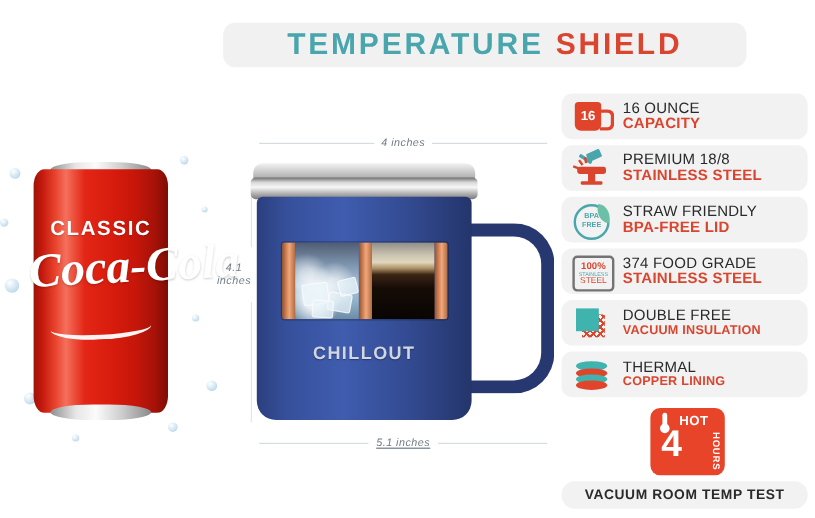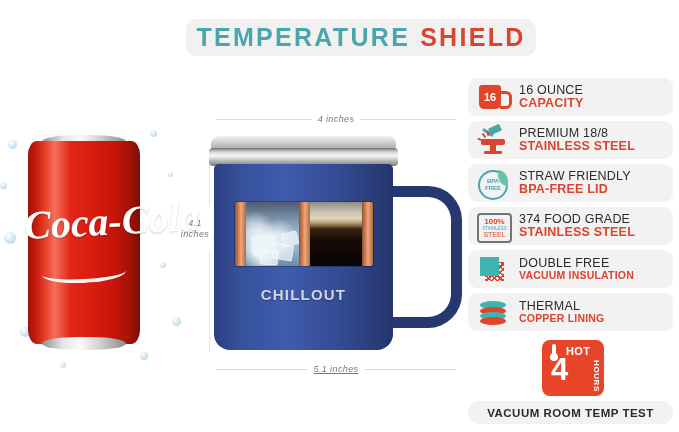--- a/index.html
+++ b/index.html
@@ -13,7 +13,7 @@
 
   
   .title-pill{
-    position:absolute;left:186px;top:19px;width:350px;height:37px;
+    position:absolute;left:186px;top:19px;width:436px;height:37px;
     background:#f1f1f1;border-radius:10px;
     display:flex;align-items:center;justify-content:center;
     letter-spacing:2.3px;

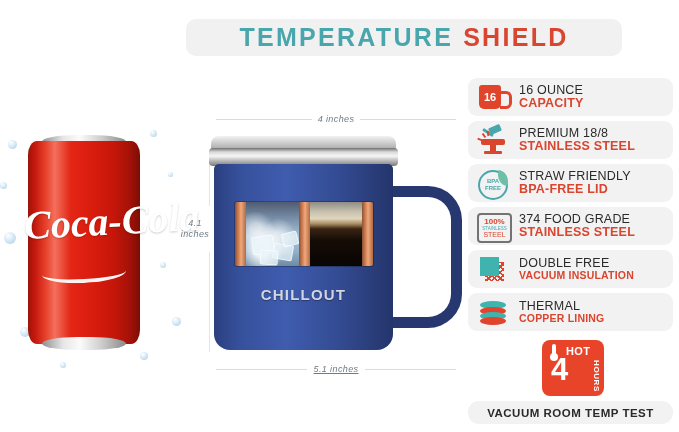--- a/index.html
+++ b/index.html
@@ -240,6 +240,7 @@
   <div class="can-wrap">
     <div class="can-rim top"></div>
     <div class="can-body">
+      <div class="can-classic">CLASSIC</div>
       <div class="can-logo">Coca-Cola</div>
       <div class="can-swoosh"></div>
     </div>

